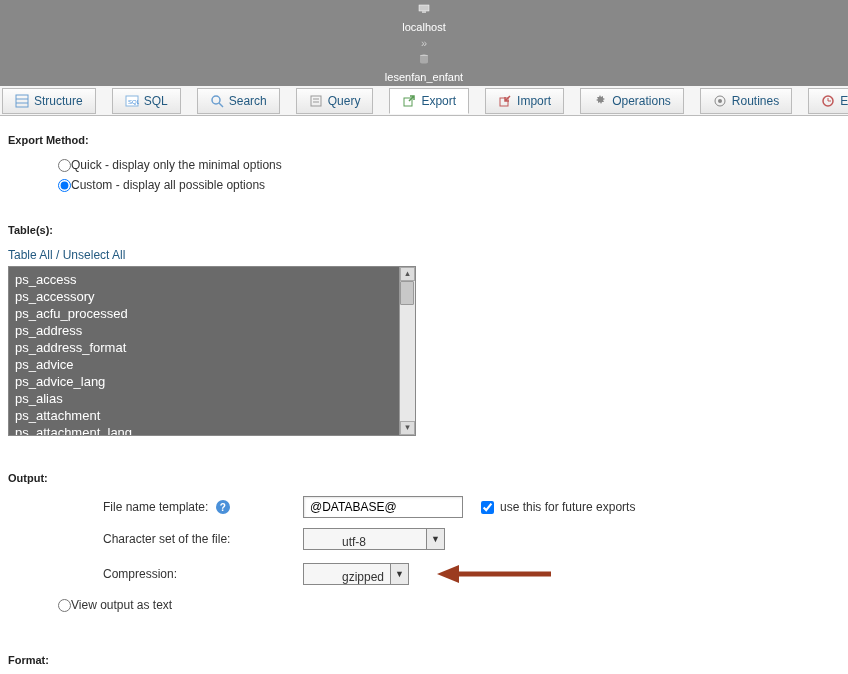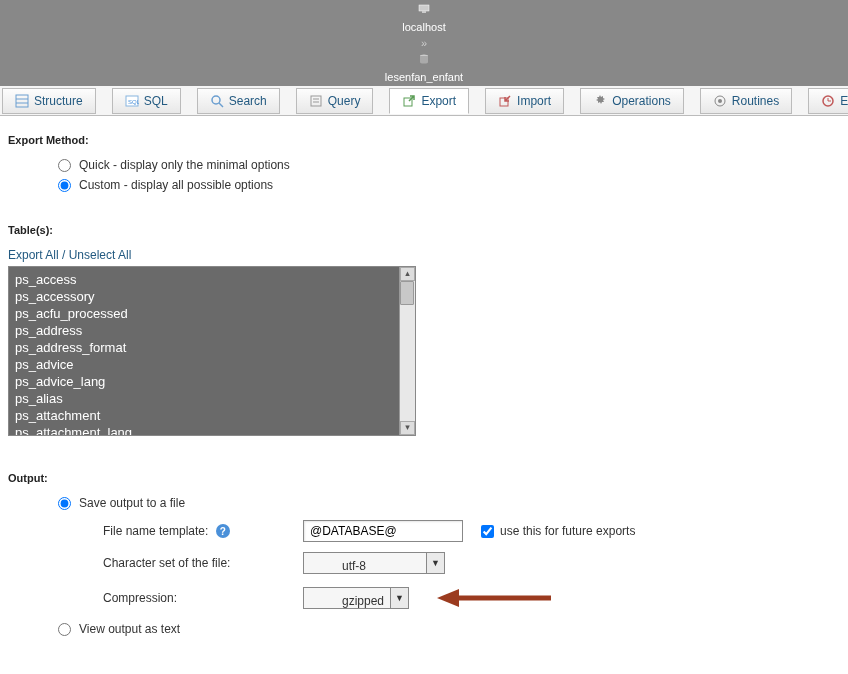--- a/index.html
+++ b/index.html
@@ -63,7 +63,6 @@
   .option-row {
     display: flex;
     align-items: center;
-    gap: 8px;
     margin: 6px 0 6px 50px;
     color: #333;
     font-size: 12px;

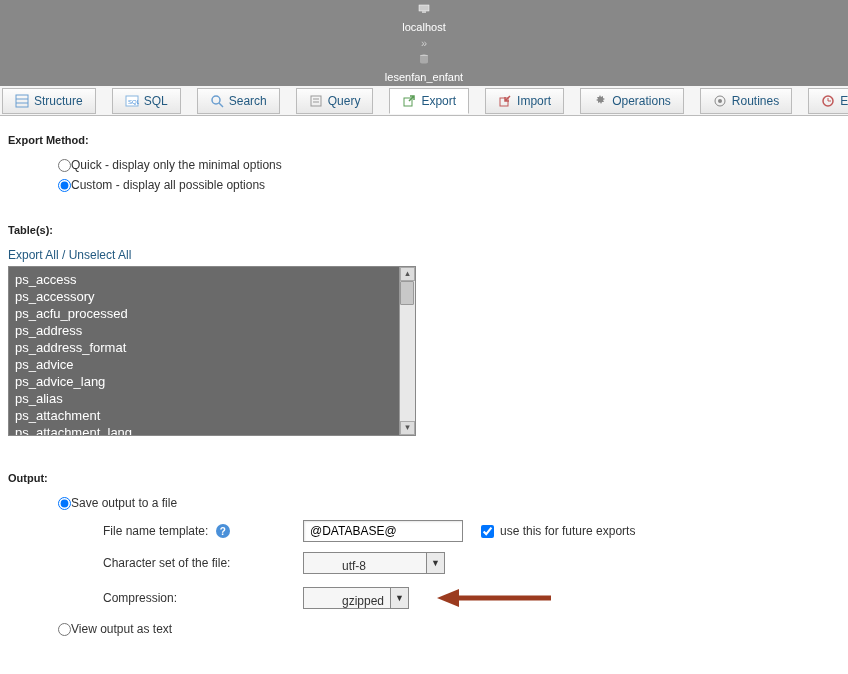--- a/index.html
+++ b/index.html
@@ -317,7 +317,7 @@
 
   <div class="section-title">Table(s):</div>
   <div class="link-row">
-    <a href="#">Export All / Unselect All</a>
+    <a href="#">Table All / Unselect All</a>
   </div>
   <div class="listbox-wrap">
     <div class="listbox">

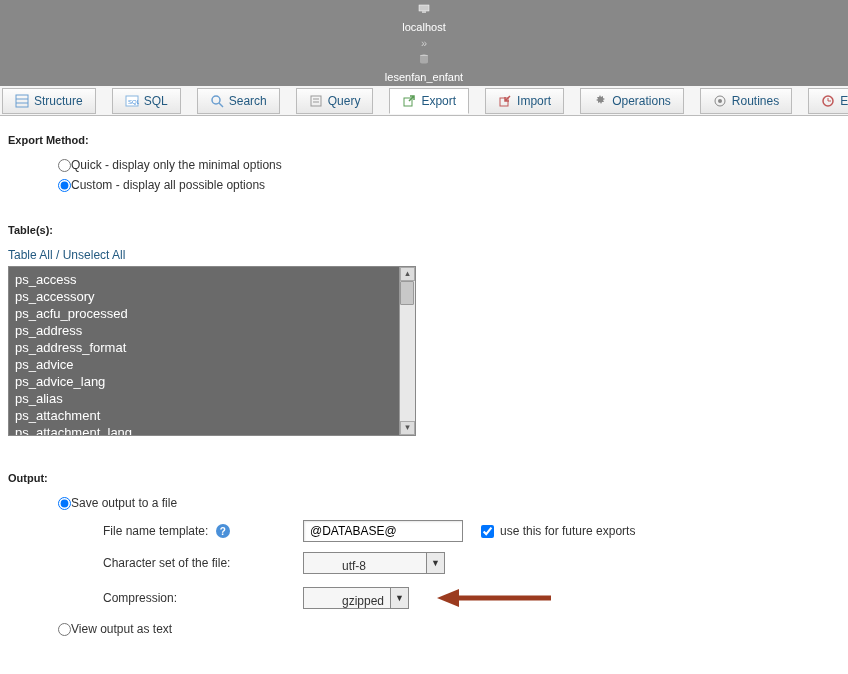--- a/index.html
+++ b/index.html
@@ -343,10 +343,6 @@
 
   <div class="section-title">Output:</div>
 
-  <div class="option-row">
-    <input type="radio" name="output" checked="" style="">
-    <span>Save output to a file</span>
-  </div>
 
   <div class="field-row">
     <span class="field-label">

